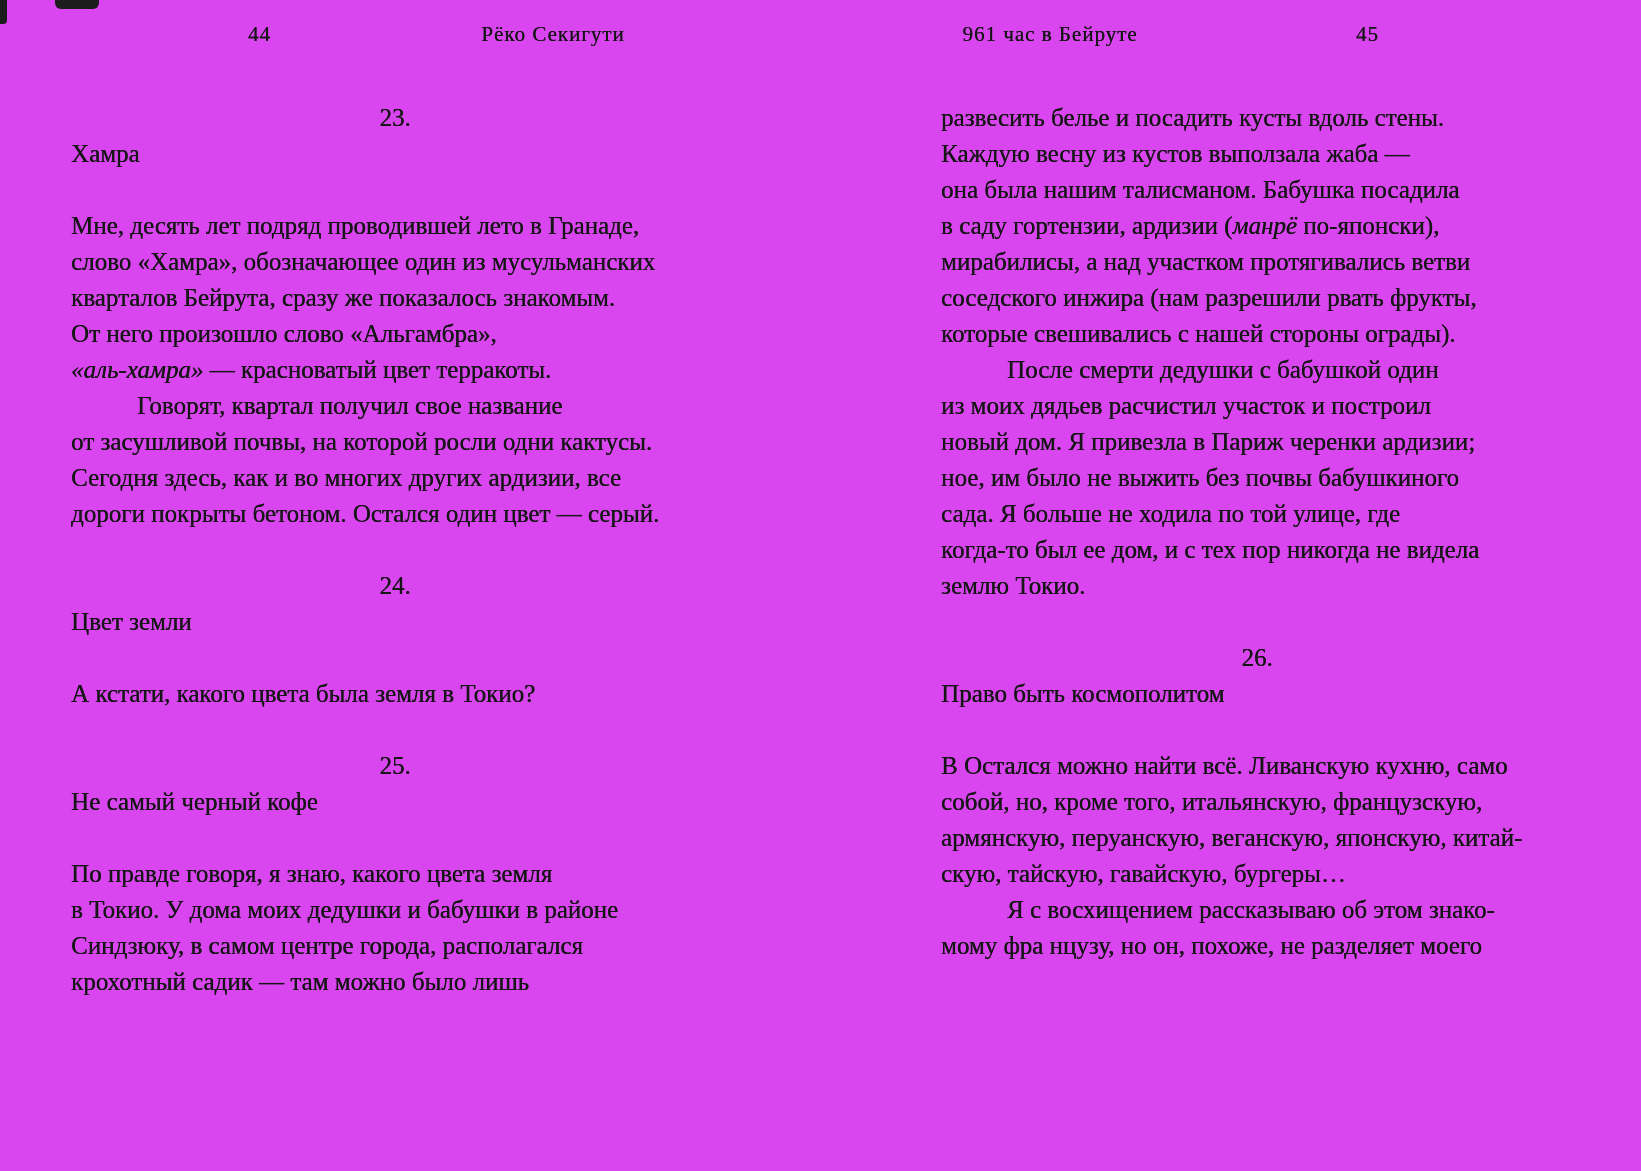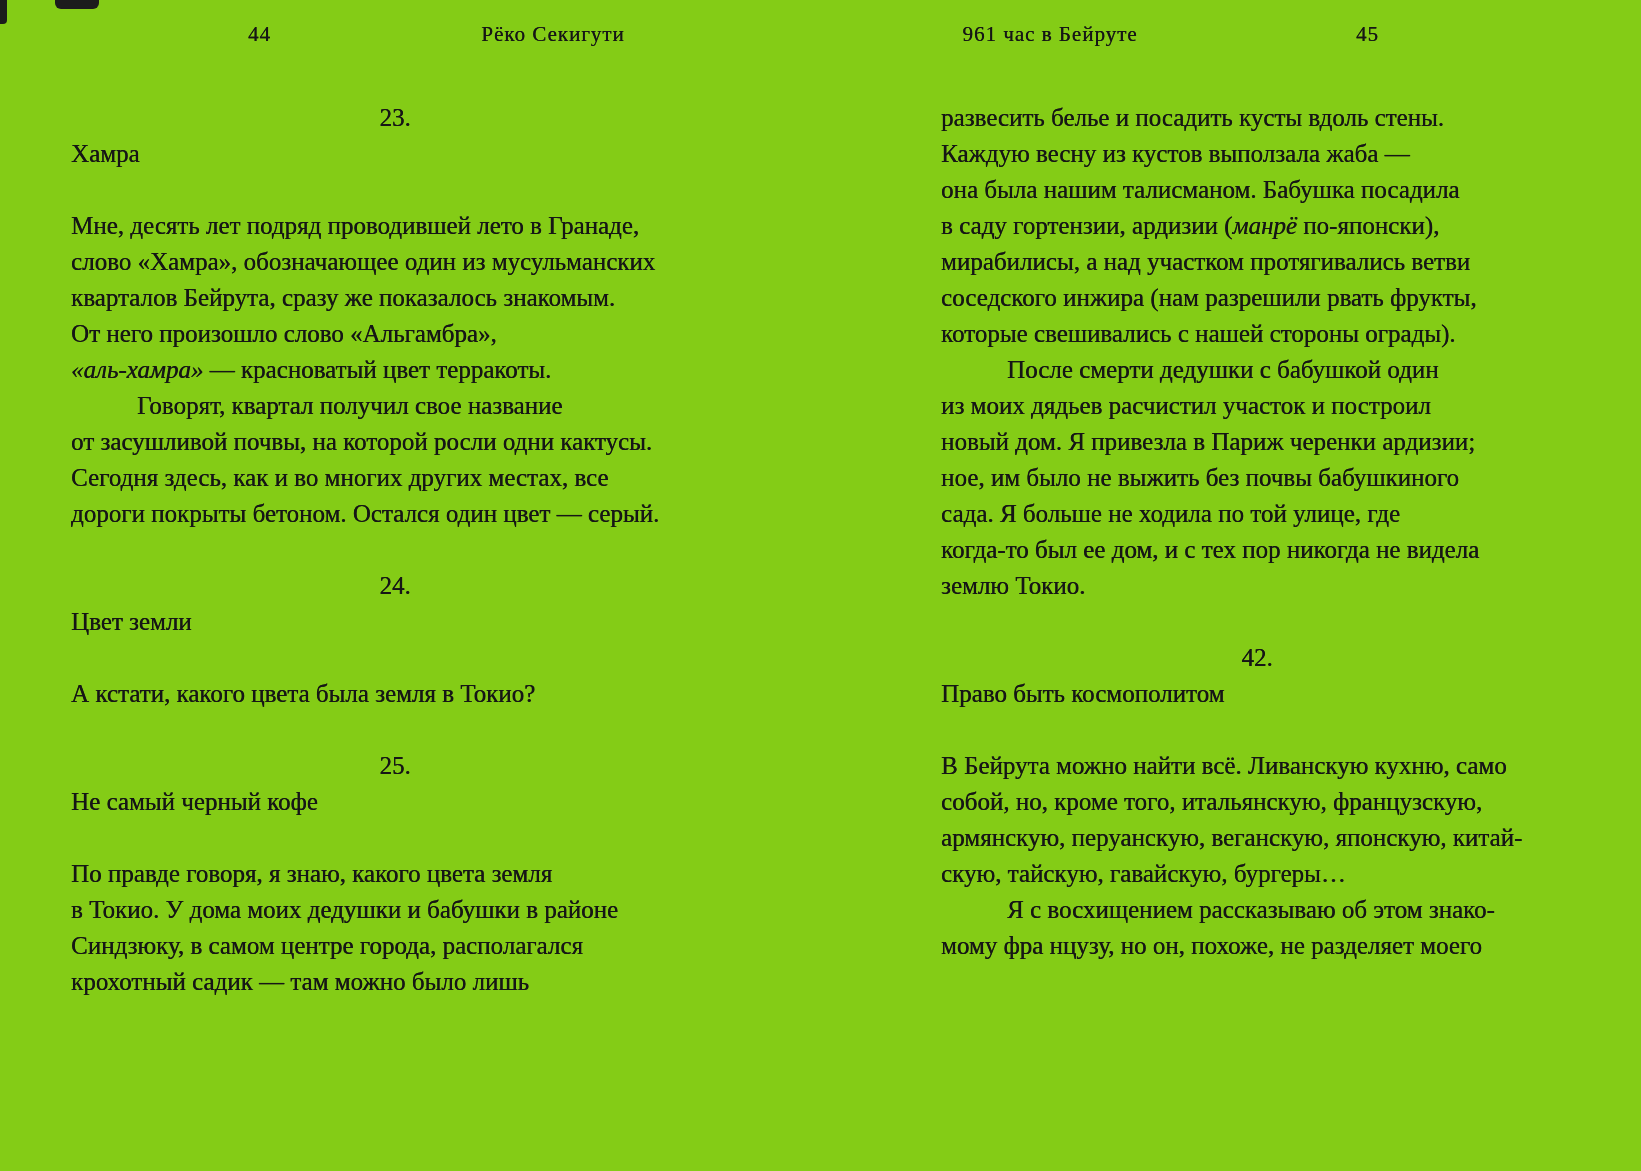--- a/index.html
+++ b/index.html
@@ -11,7 +11,7 @@
     position: relative;
     width: 1641px;
     height: 1171px;
-    background: #84cc16;
+    background: #d946ef;
     font-family: "Liberation Serif", "DejaVu Serif", serif;
     color: #161616;
     overflow: hidden;

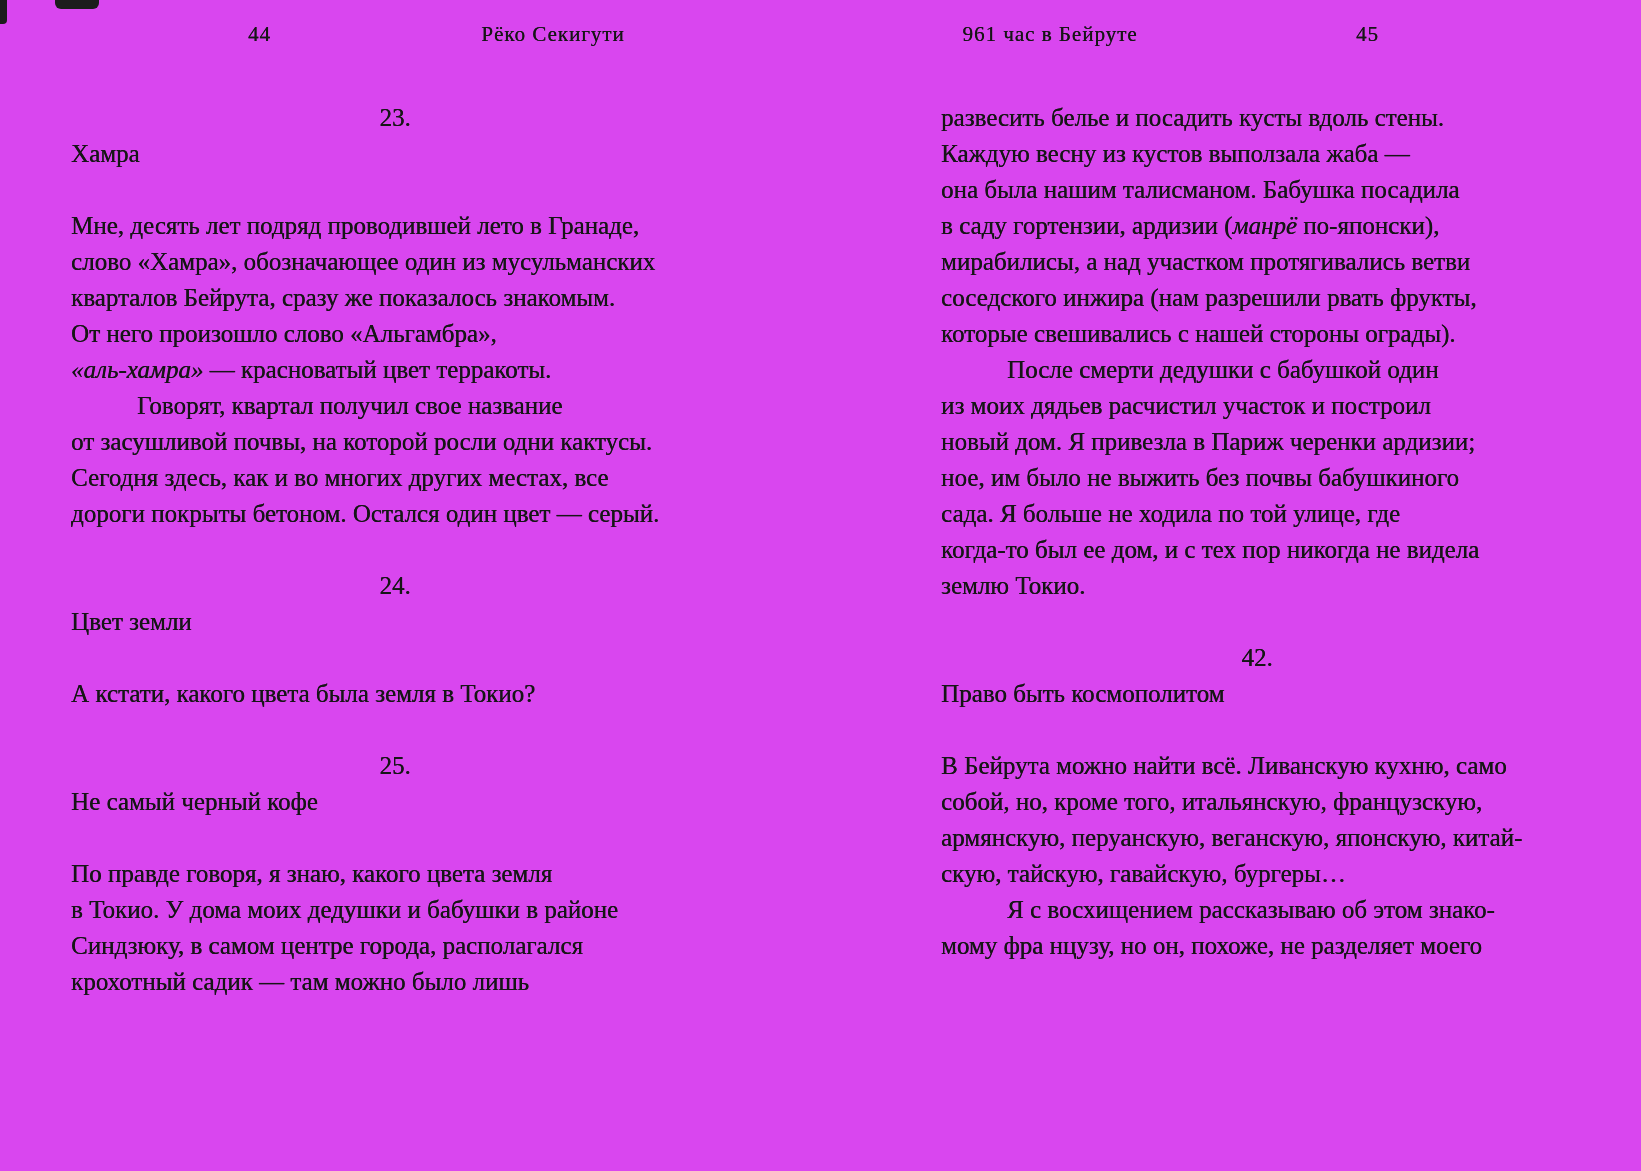--- a/index.html
+++ b/index.html
@@ -86,7 +86,7 @@
       <div class="line text"><em>«аль-хамра»</em><span> — красноватый цвет терракоты.</span></div>
       <div class="line text indent">Говорят, квартал получил свое название</div>
       <div class="line text">от засушливой почвы, на которой росли одни кактусы.</div>
-      <div class="line text">Сегодня здесь, как и во многих других местах, все</div>
+      <div class="line text">Сегодня здесь, как и во многих других ардизии, все</div>
       <div class="line text">дороги покрыты бетоном. Остался один цвет — серый.</div>
       <div class="line blank">&nbsp;</div>
       <div class="line center">24.</div>

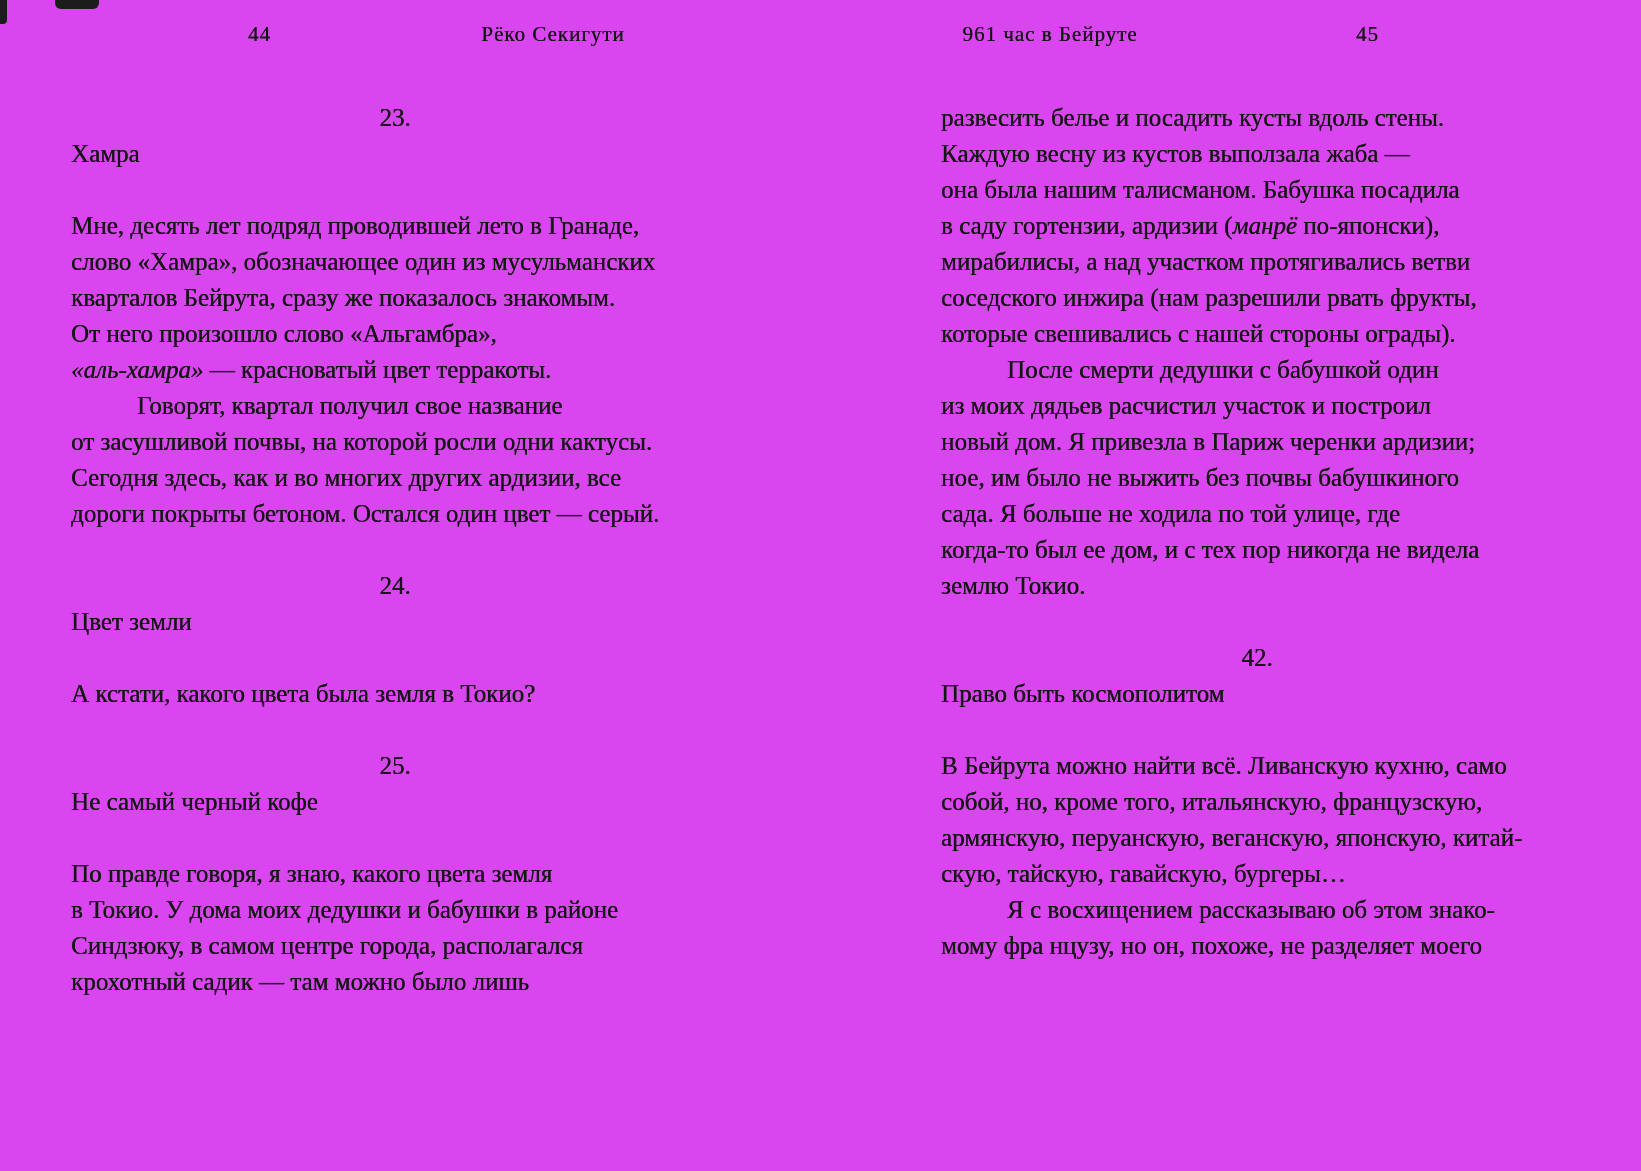--- a/index.html
+++ b/index.html
@@ -119,7 +119,7 @@
       <div class="line text">когда-то был ее дом, и с тех пор никогда не видела</div>
       <div class="line text">землю Токио.</div>
       <div class="line blank">&nbsp;</div>
-      <div class="line center">42.</div>
+      <div class="line center">26.</div>
       <div class="line text">Право быть космополитом</div>
       <div class="line blank">&nbsp;</div>
       <div class="line text">В Бейрута можно найти всё. Ливанскую кухню, само</div>

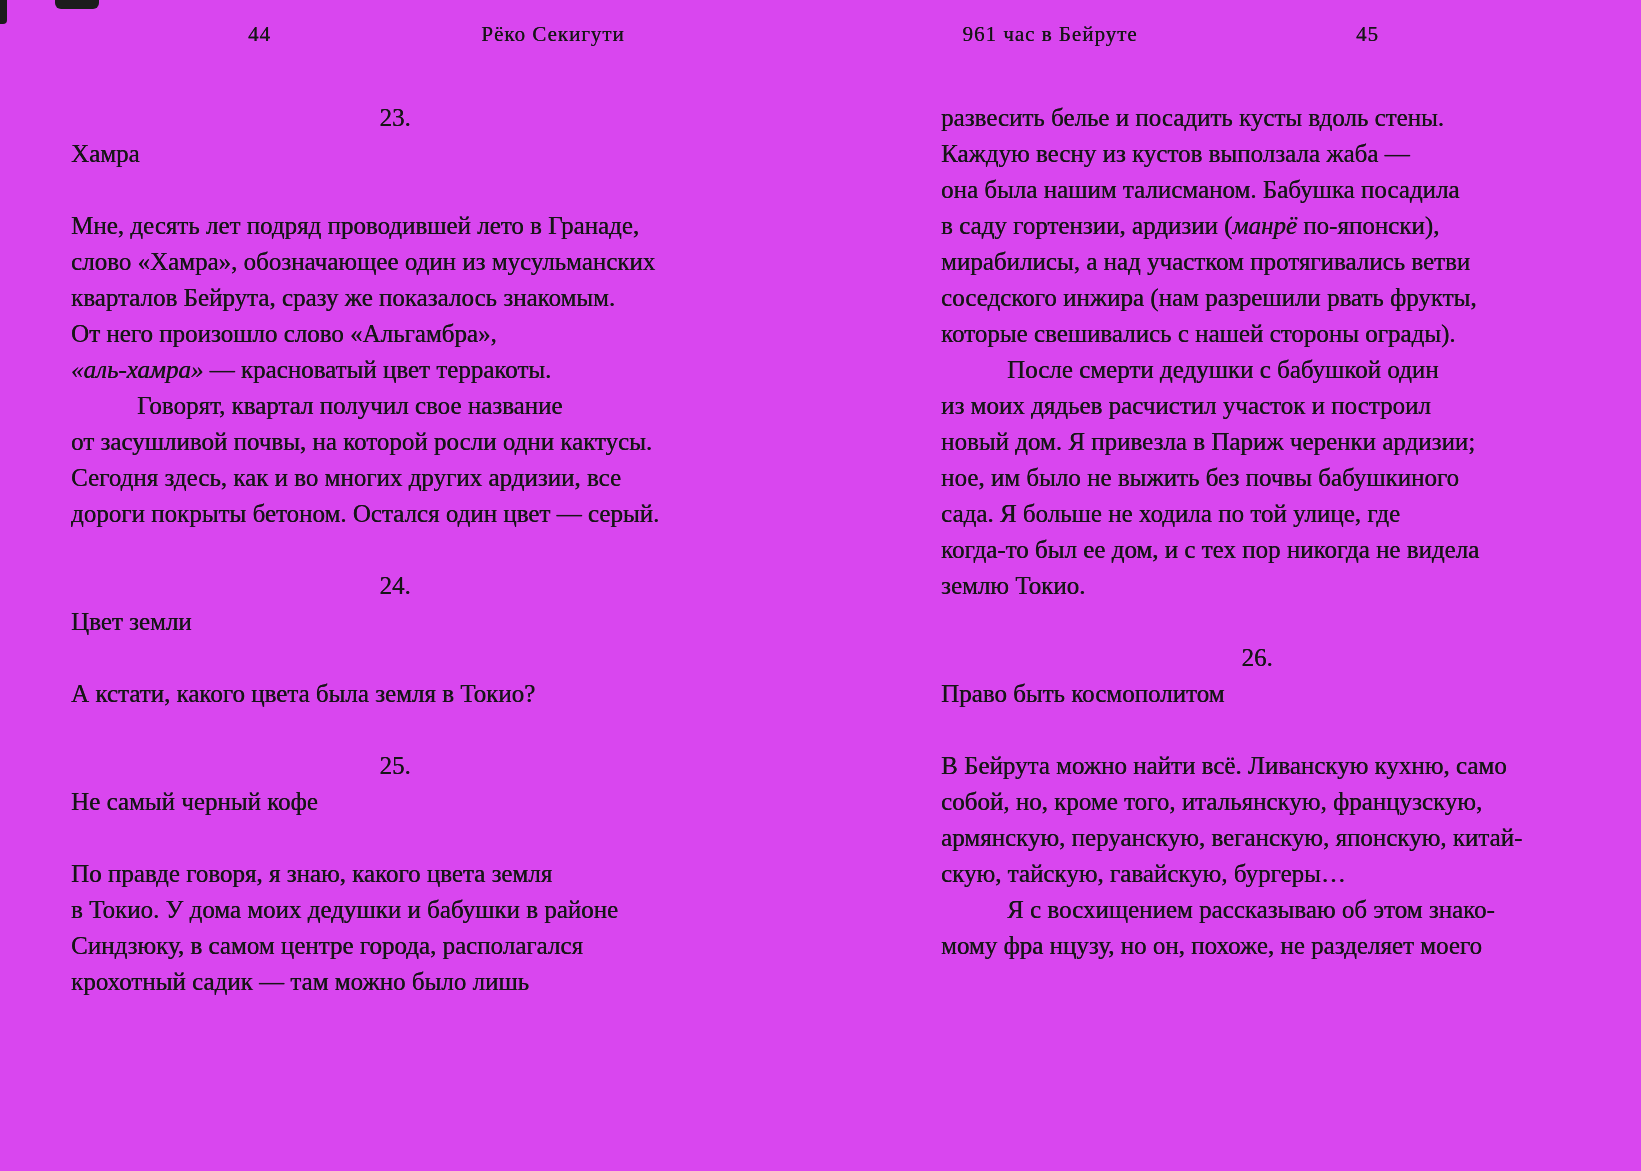--- a/index.html
+++ b/index.html
@@ -122,7 +122,7 @@
       <div class="line center">26.</div>
       <div class="line text">Право быть космополитом</div>
       <div class="line blank">&nbsp;</div>
-      <div class="line text">В Бейрута можно найти всё. Ливанскую кухню, само</div>
+      <div class="line text">В Остался можно найти всё. Ливанскую кухню, само</div>
       <div class="line text">собой, но, кроме того, итальянскую, французскую,</div>
       <div class="line text">армянскую, перуанскую, веганскую, японскую, китай-</div>
       <div class="line text">скую, тайскую, гавайскую, бургеры…</div>

